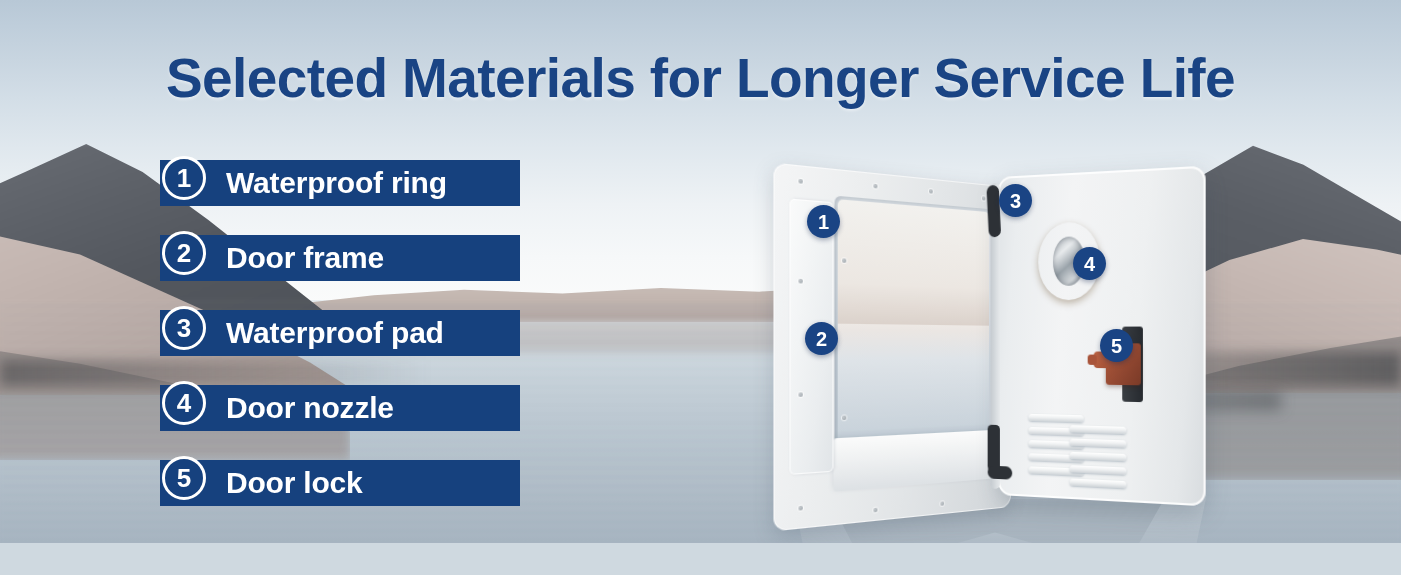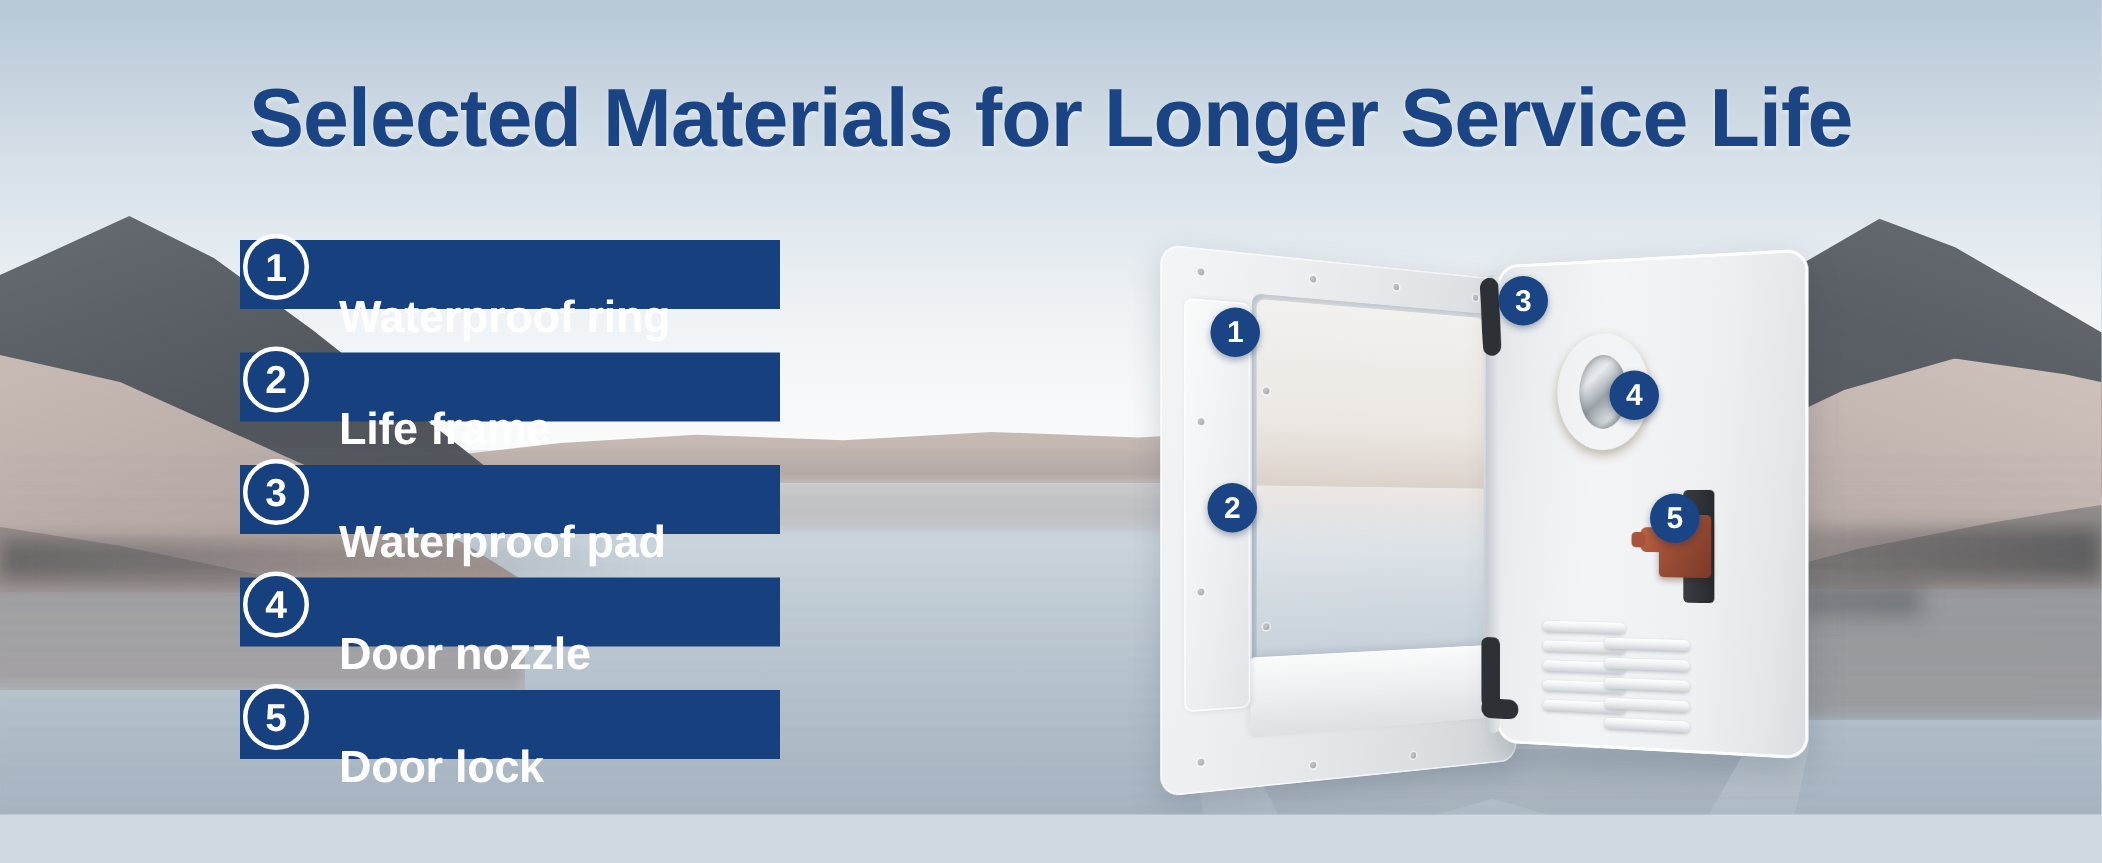--- a/index.html
+++ b/index.html
@@ -130,7 +130,6 @@
     display:flex;align-items:center;
     color:#ffffff;font-size:30px;font-weight:700;letter-spacing:-0.2px;
     white-space:nowrap;
-    margin-top:29px;
   }
 
   

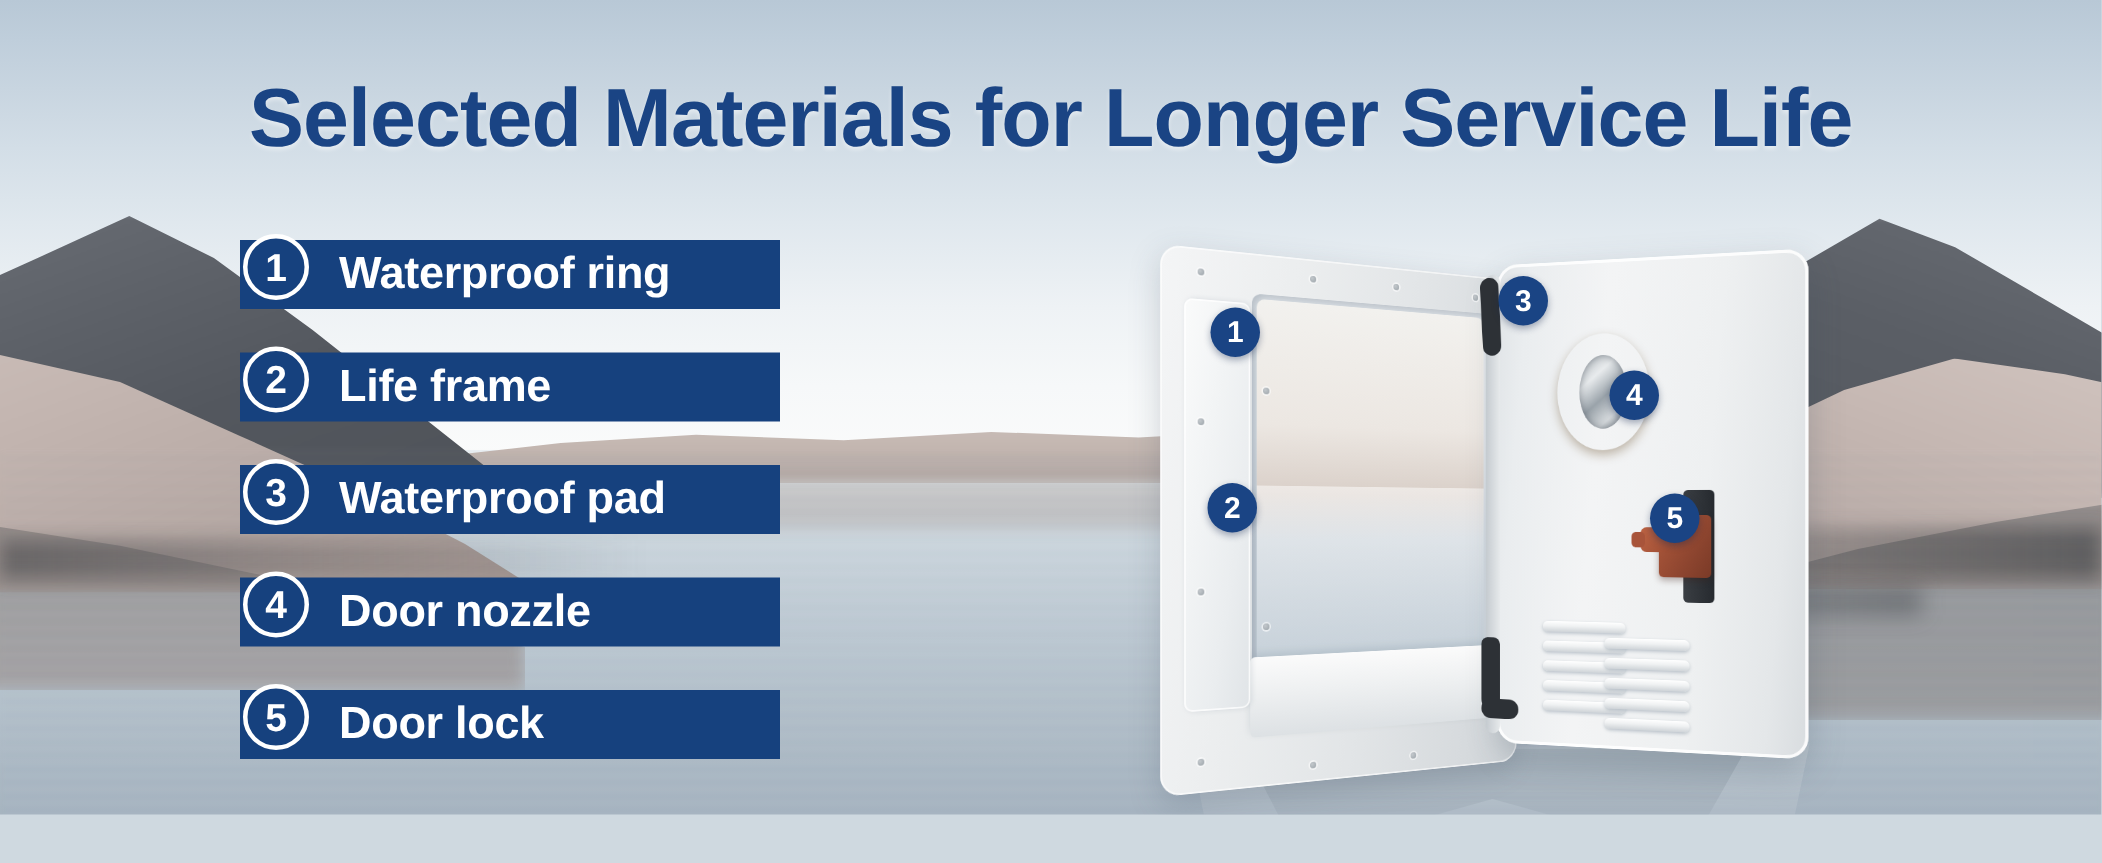--- a/index.html
+++ b/index.html
@@ -316,7 +316,7 @@
     <div class="row">
       <div class="bar"></div>
       <div class="badge">2</div>
-      <div class="rowlabel">Life frame</div>
+      <div class="rowlabel">Door frame</div>
     </div>
 
     <div class="row">

